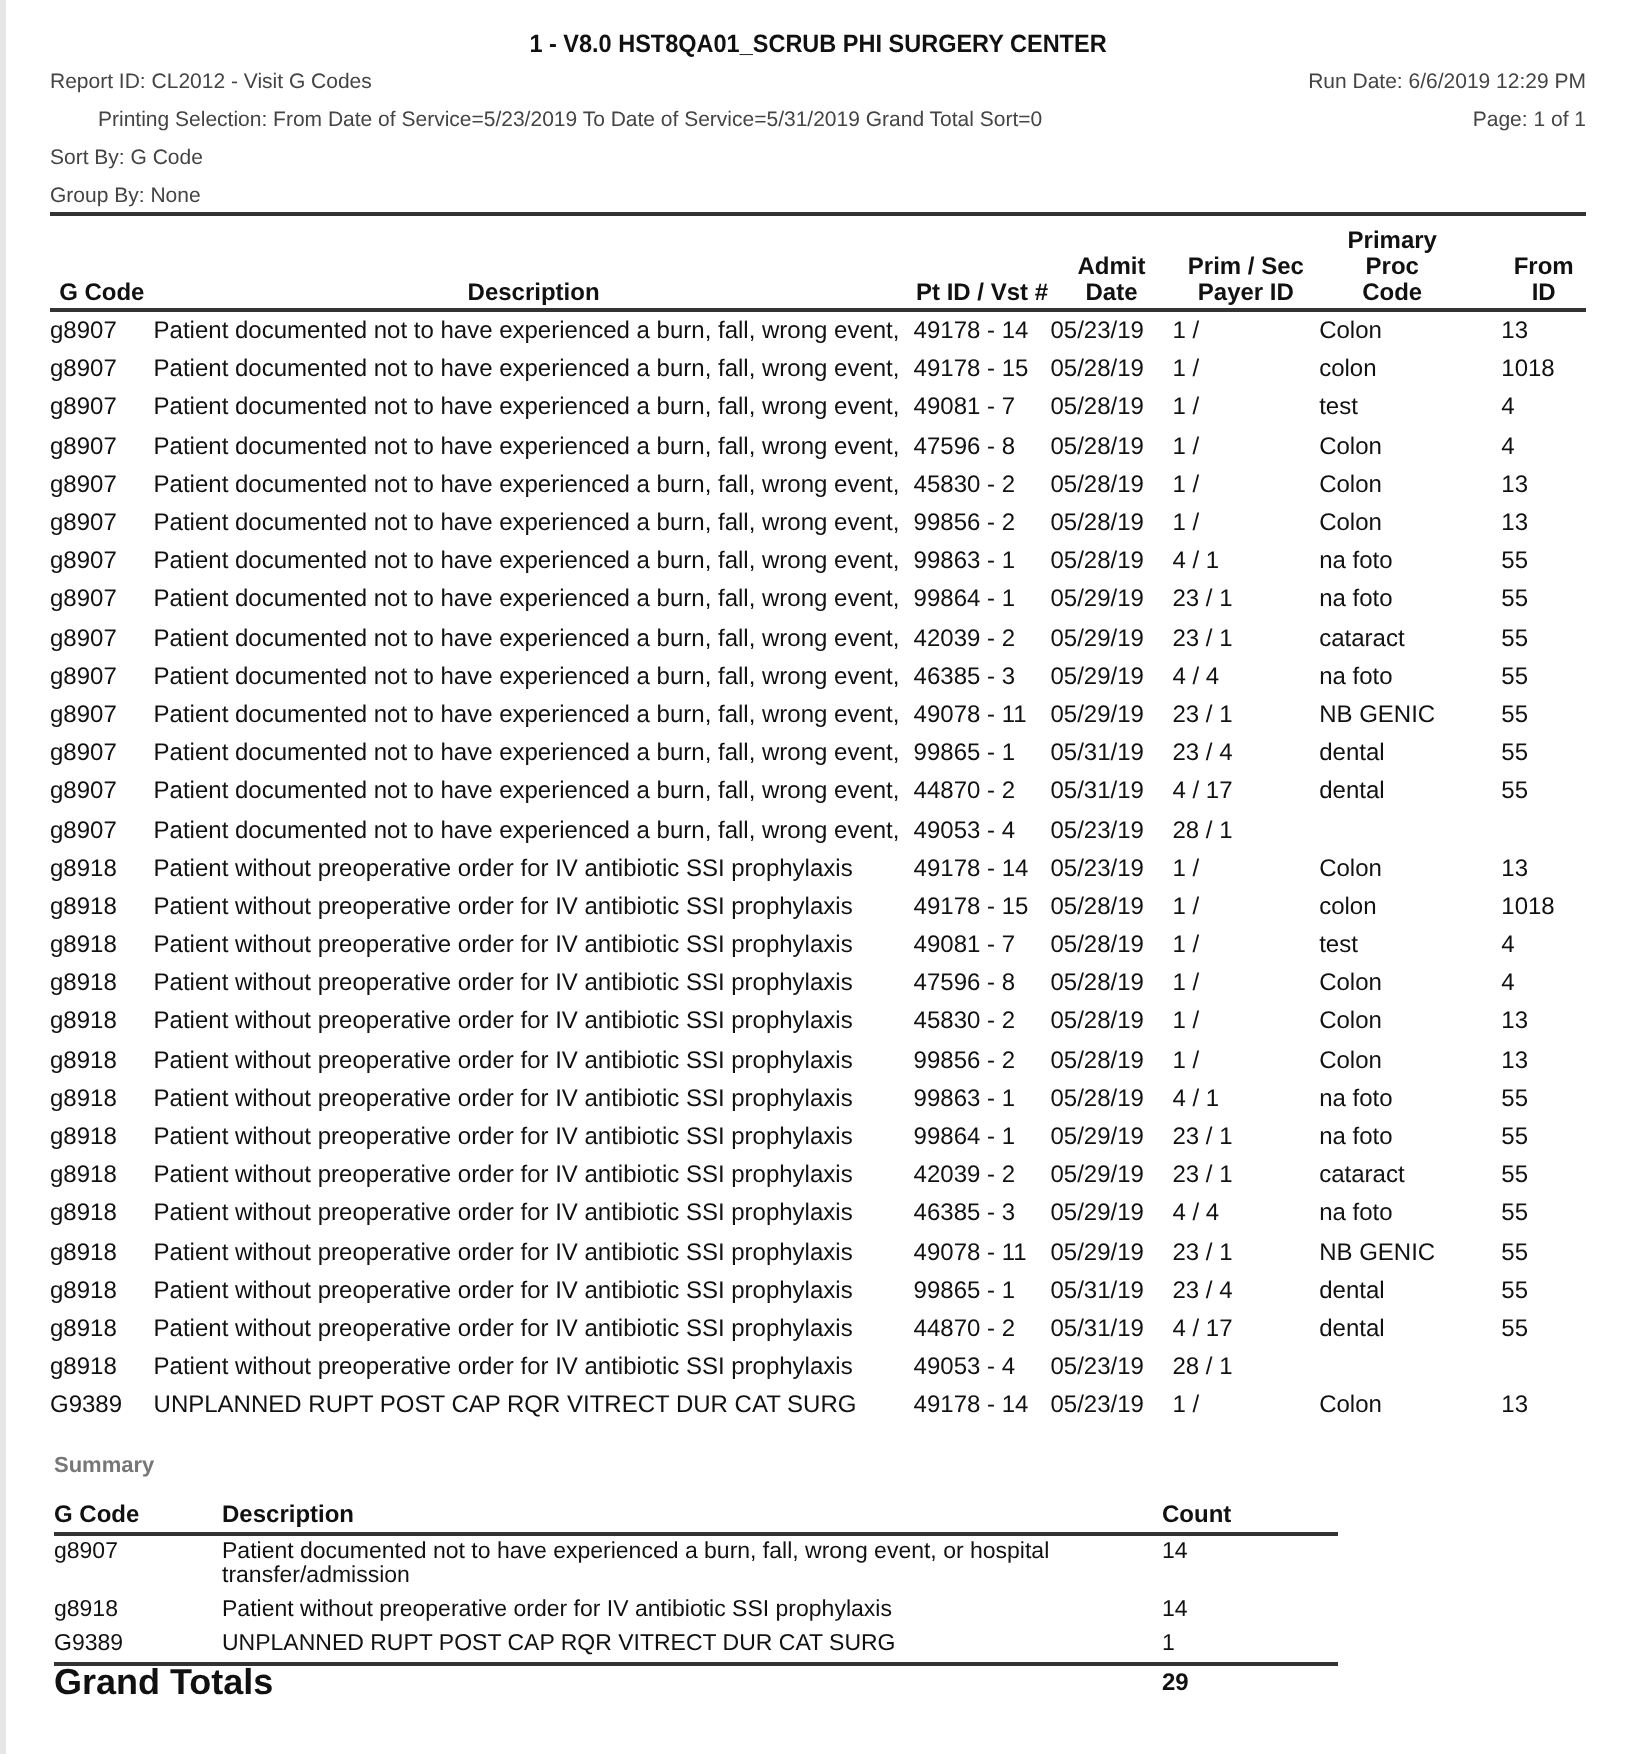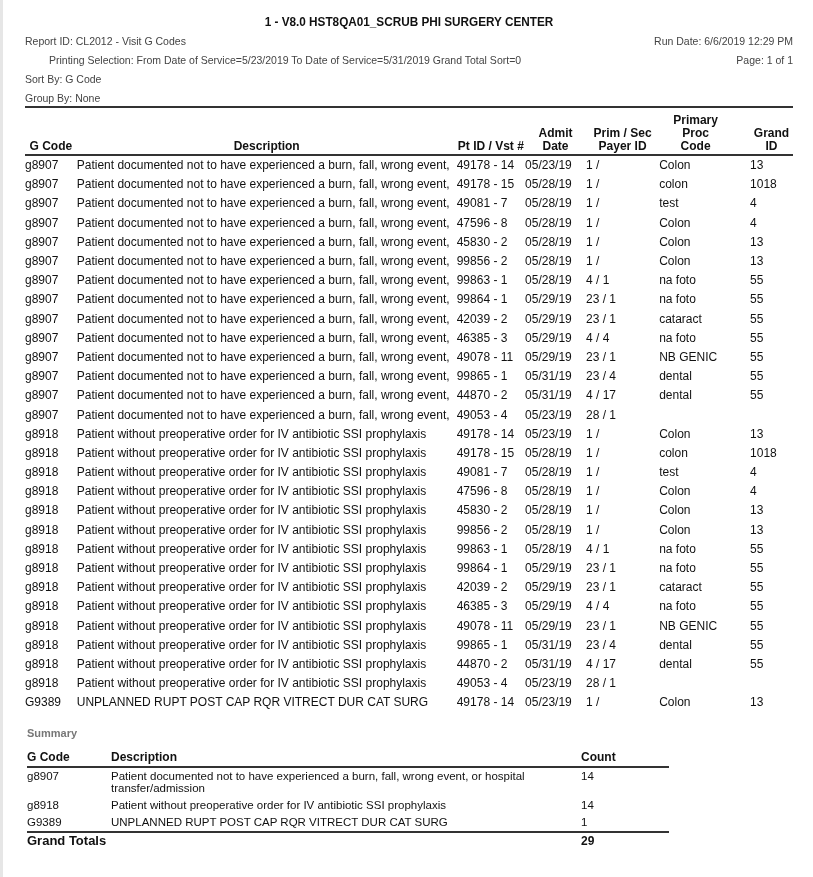--- a/index.html
+++ b/index.html
@@ -68,7 +68,7 @@
         <th class="c-date"><span>Admit</span><br><span>Date</span></th>
         <th class="c-payer"><span>Prim / Sec</span><br><span>Payer ID</span></th>
         <th class="c-proc"><span>Primary Proc</span><br><span>Code</span></th>
-        <th class="c-phys">Grand ID</th>
+        <th class="c-phys">From ID</th>
       </tr>
     </thead>
     <tbody id="main-body">

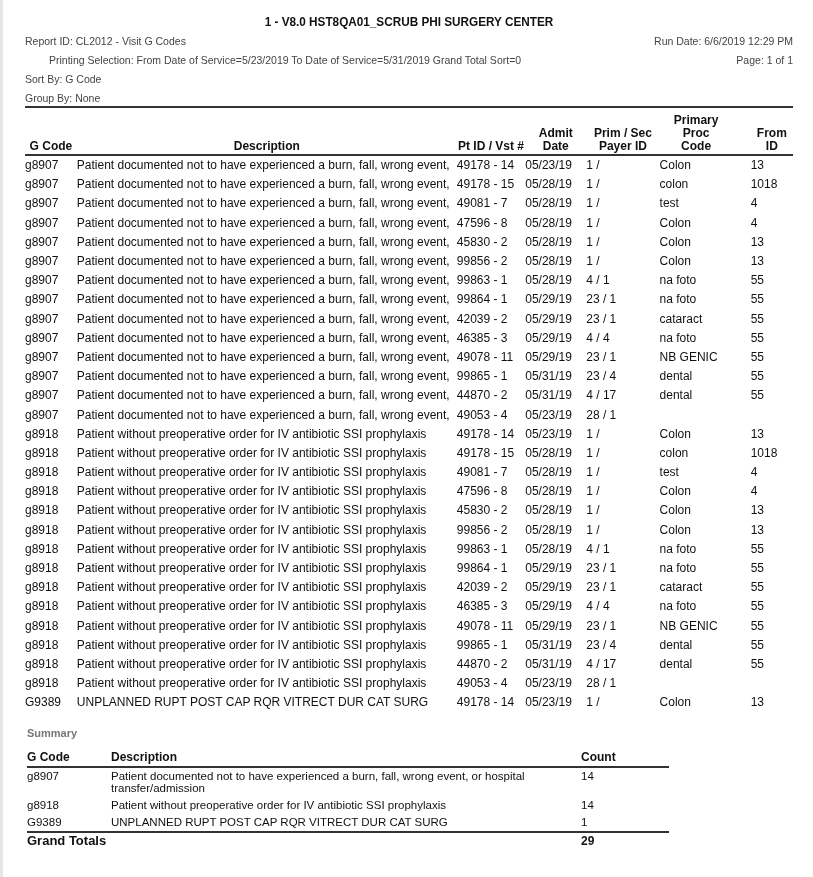--- a/index.html
+++ b/index.html
@@ -40,7 +40,7 @@
   .s-code { width: 84px; }
   .s-desc { width: 470px; }
   .s-count { text-align: left; }
-  table.summary tr.totals td { font-weight: bold; font-size: 13px; padding-top: 2px; }
+  table.summary tr.totals td { font-weight: bold; font-size: 18px; padding-top: 2px; }
   table.summary tr.totals td.s-count { font-size: 12px; }
 </style>
 </head>

